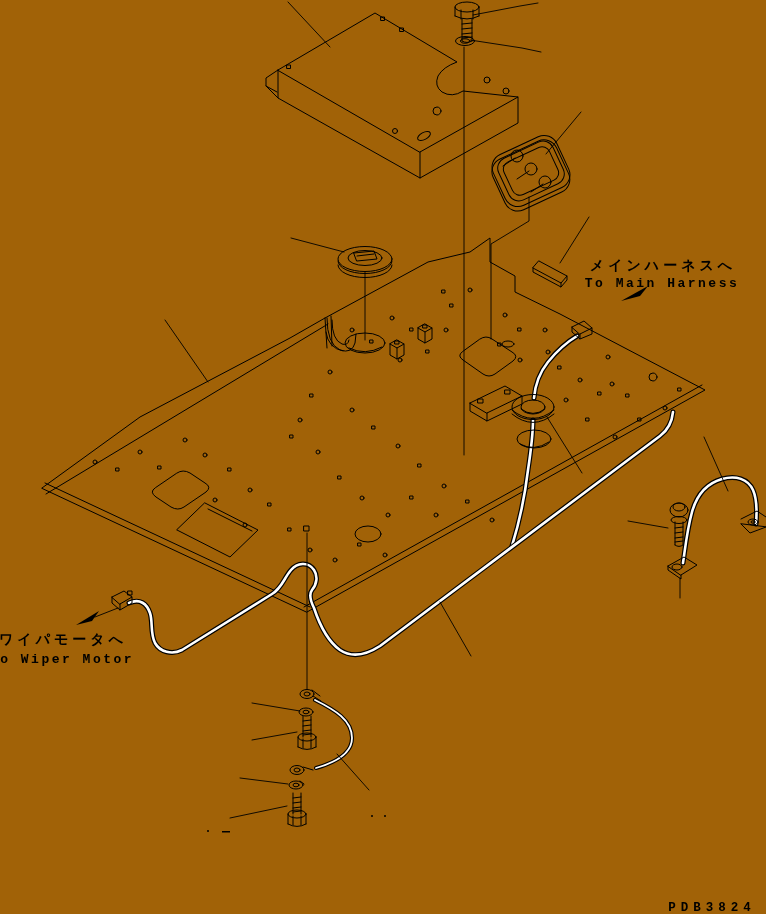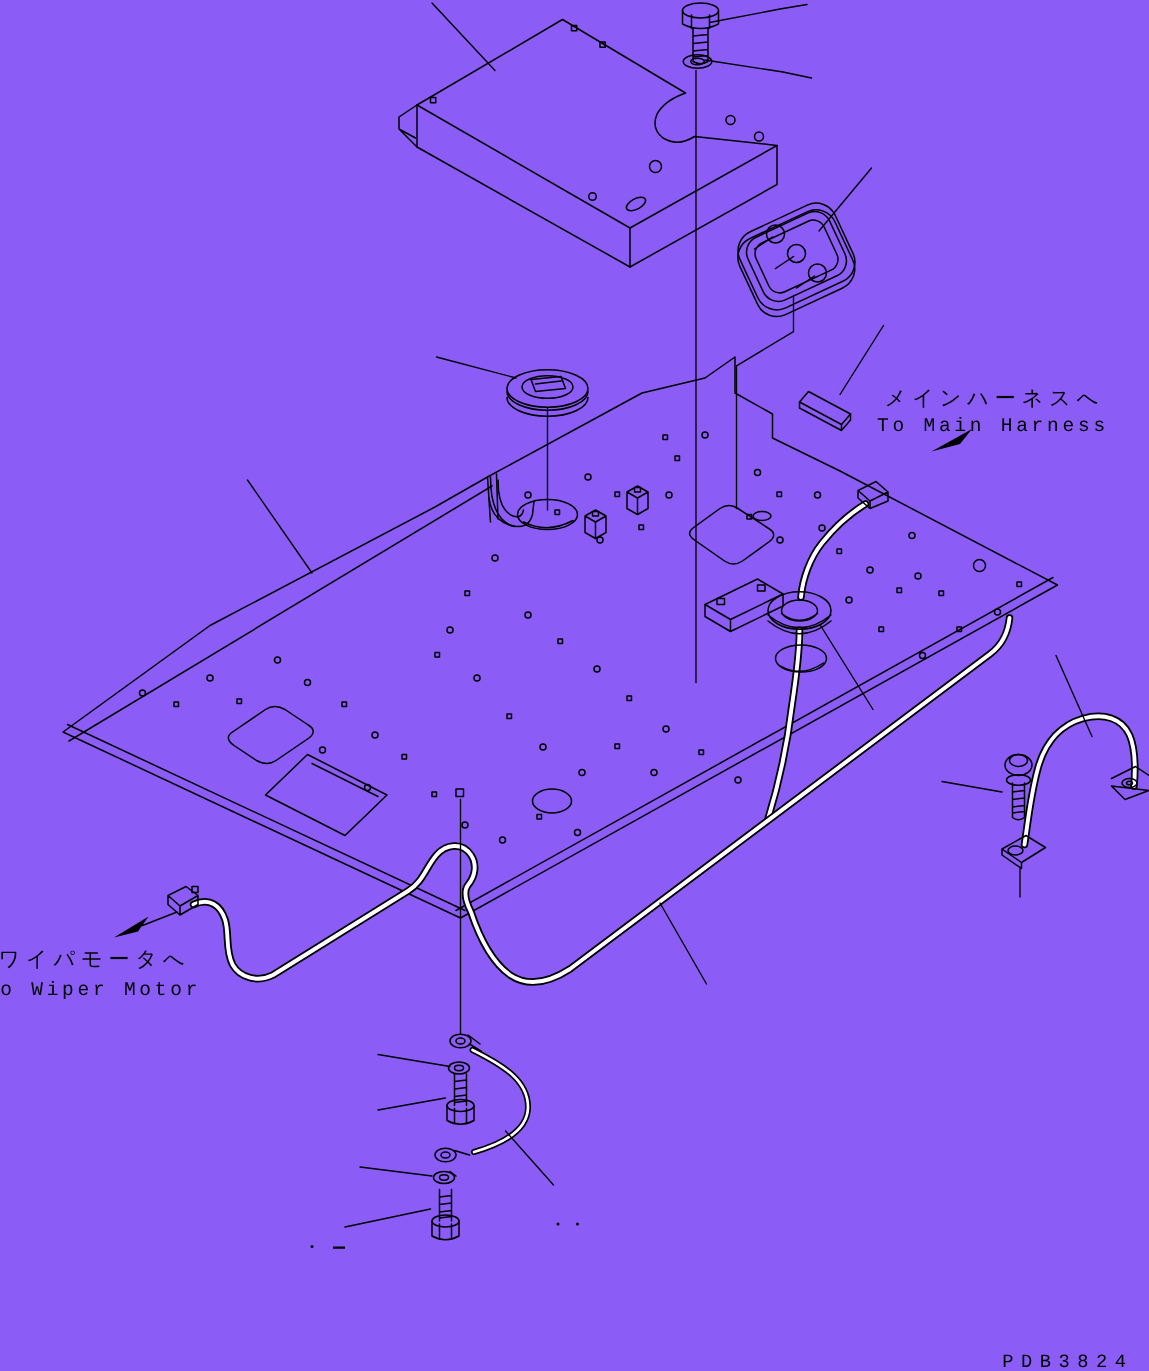--- a/index.html
+++ b/index.html
@@ -3,7 +3,7 @@
 <meta charset="utf-8">
 <style>
   html,body{margin:0;padding:0;background:#fff;}
-  .page{position:relative;width:766px;height:914px;background:#8b5cf6;overflow:hidden;}
+  .page{position:relative;width:766px;height:914px;background:#a16207;overflow:hidden;font-weight:bold;}
   svg{position:absolute;inset:0;}
   
   .ln{stroke:#000;fill:none;stroke-width:1;stroke-linecap:round;stroke-linejoin:round;}

